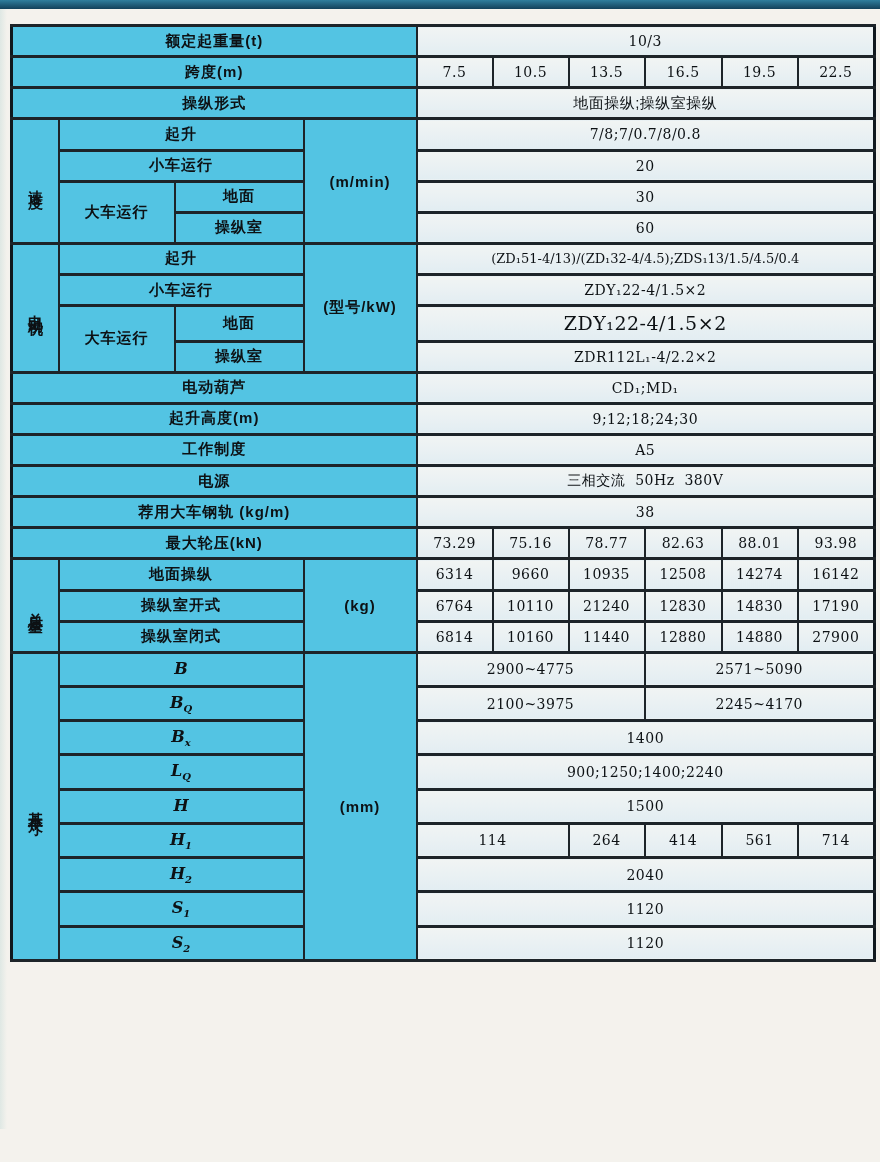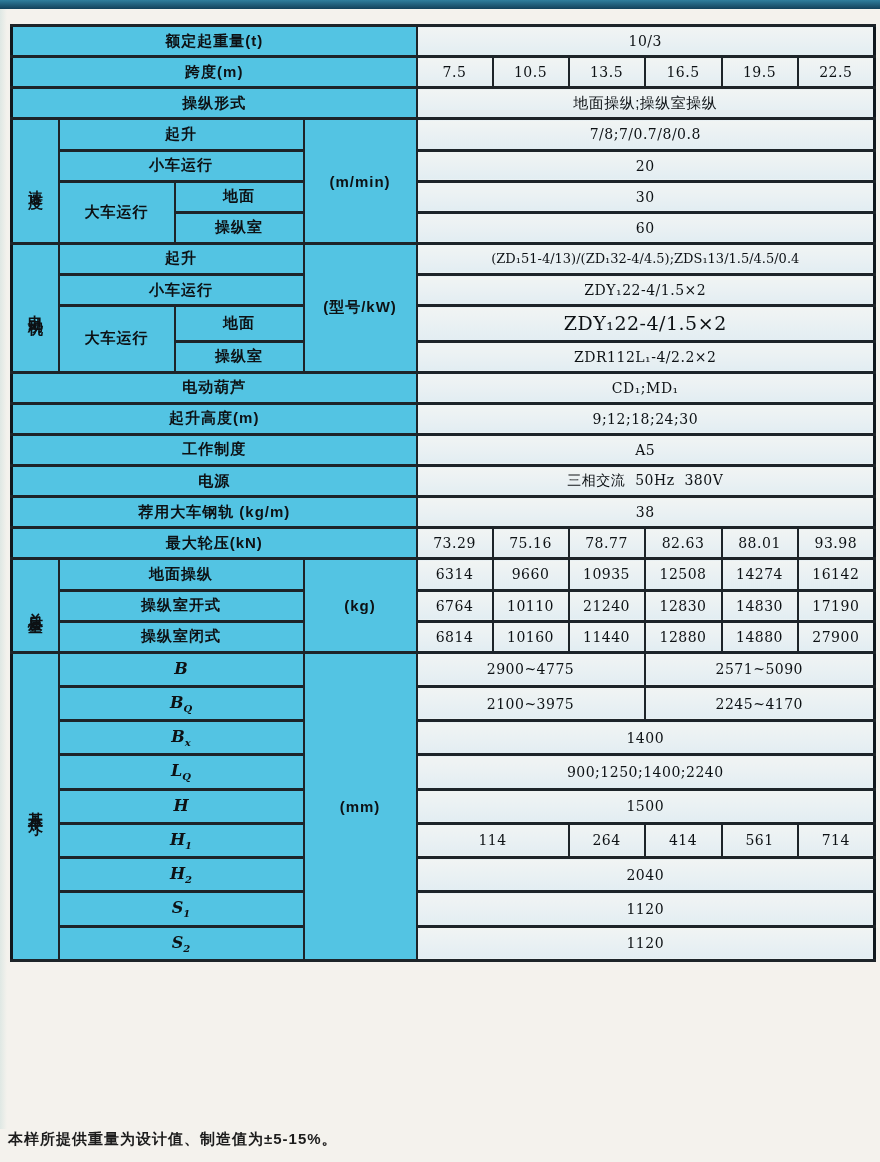--- a/index.html
+++ b/index.html
@@ -275,7 +275,6 @@
   </tbody>
     </table>
 
-  <div class="footnote">本样所提供重量为设计值、制造值为±5-15%。</div>
 </div>
 
 </body></html>

